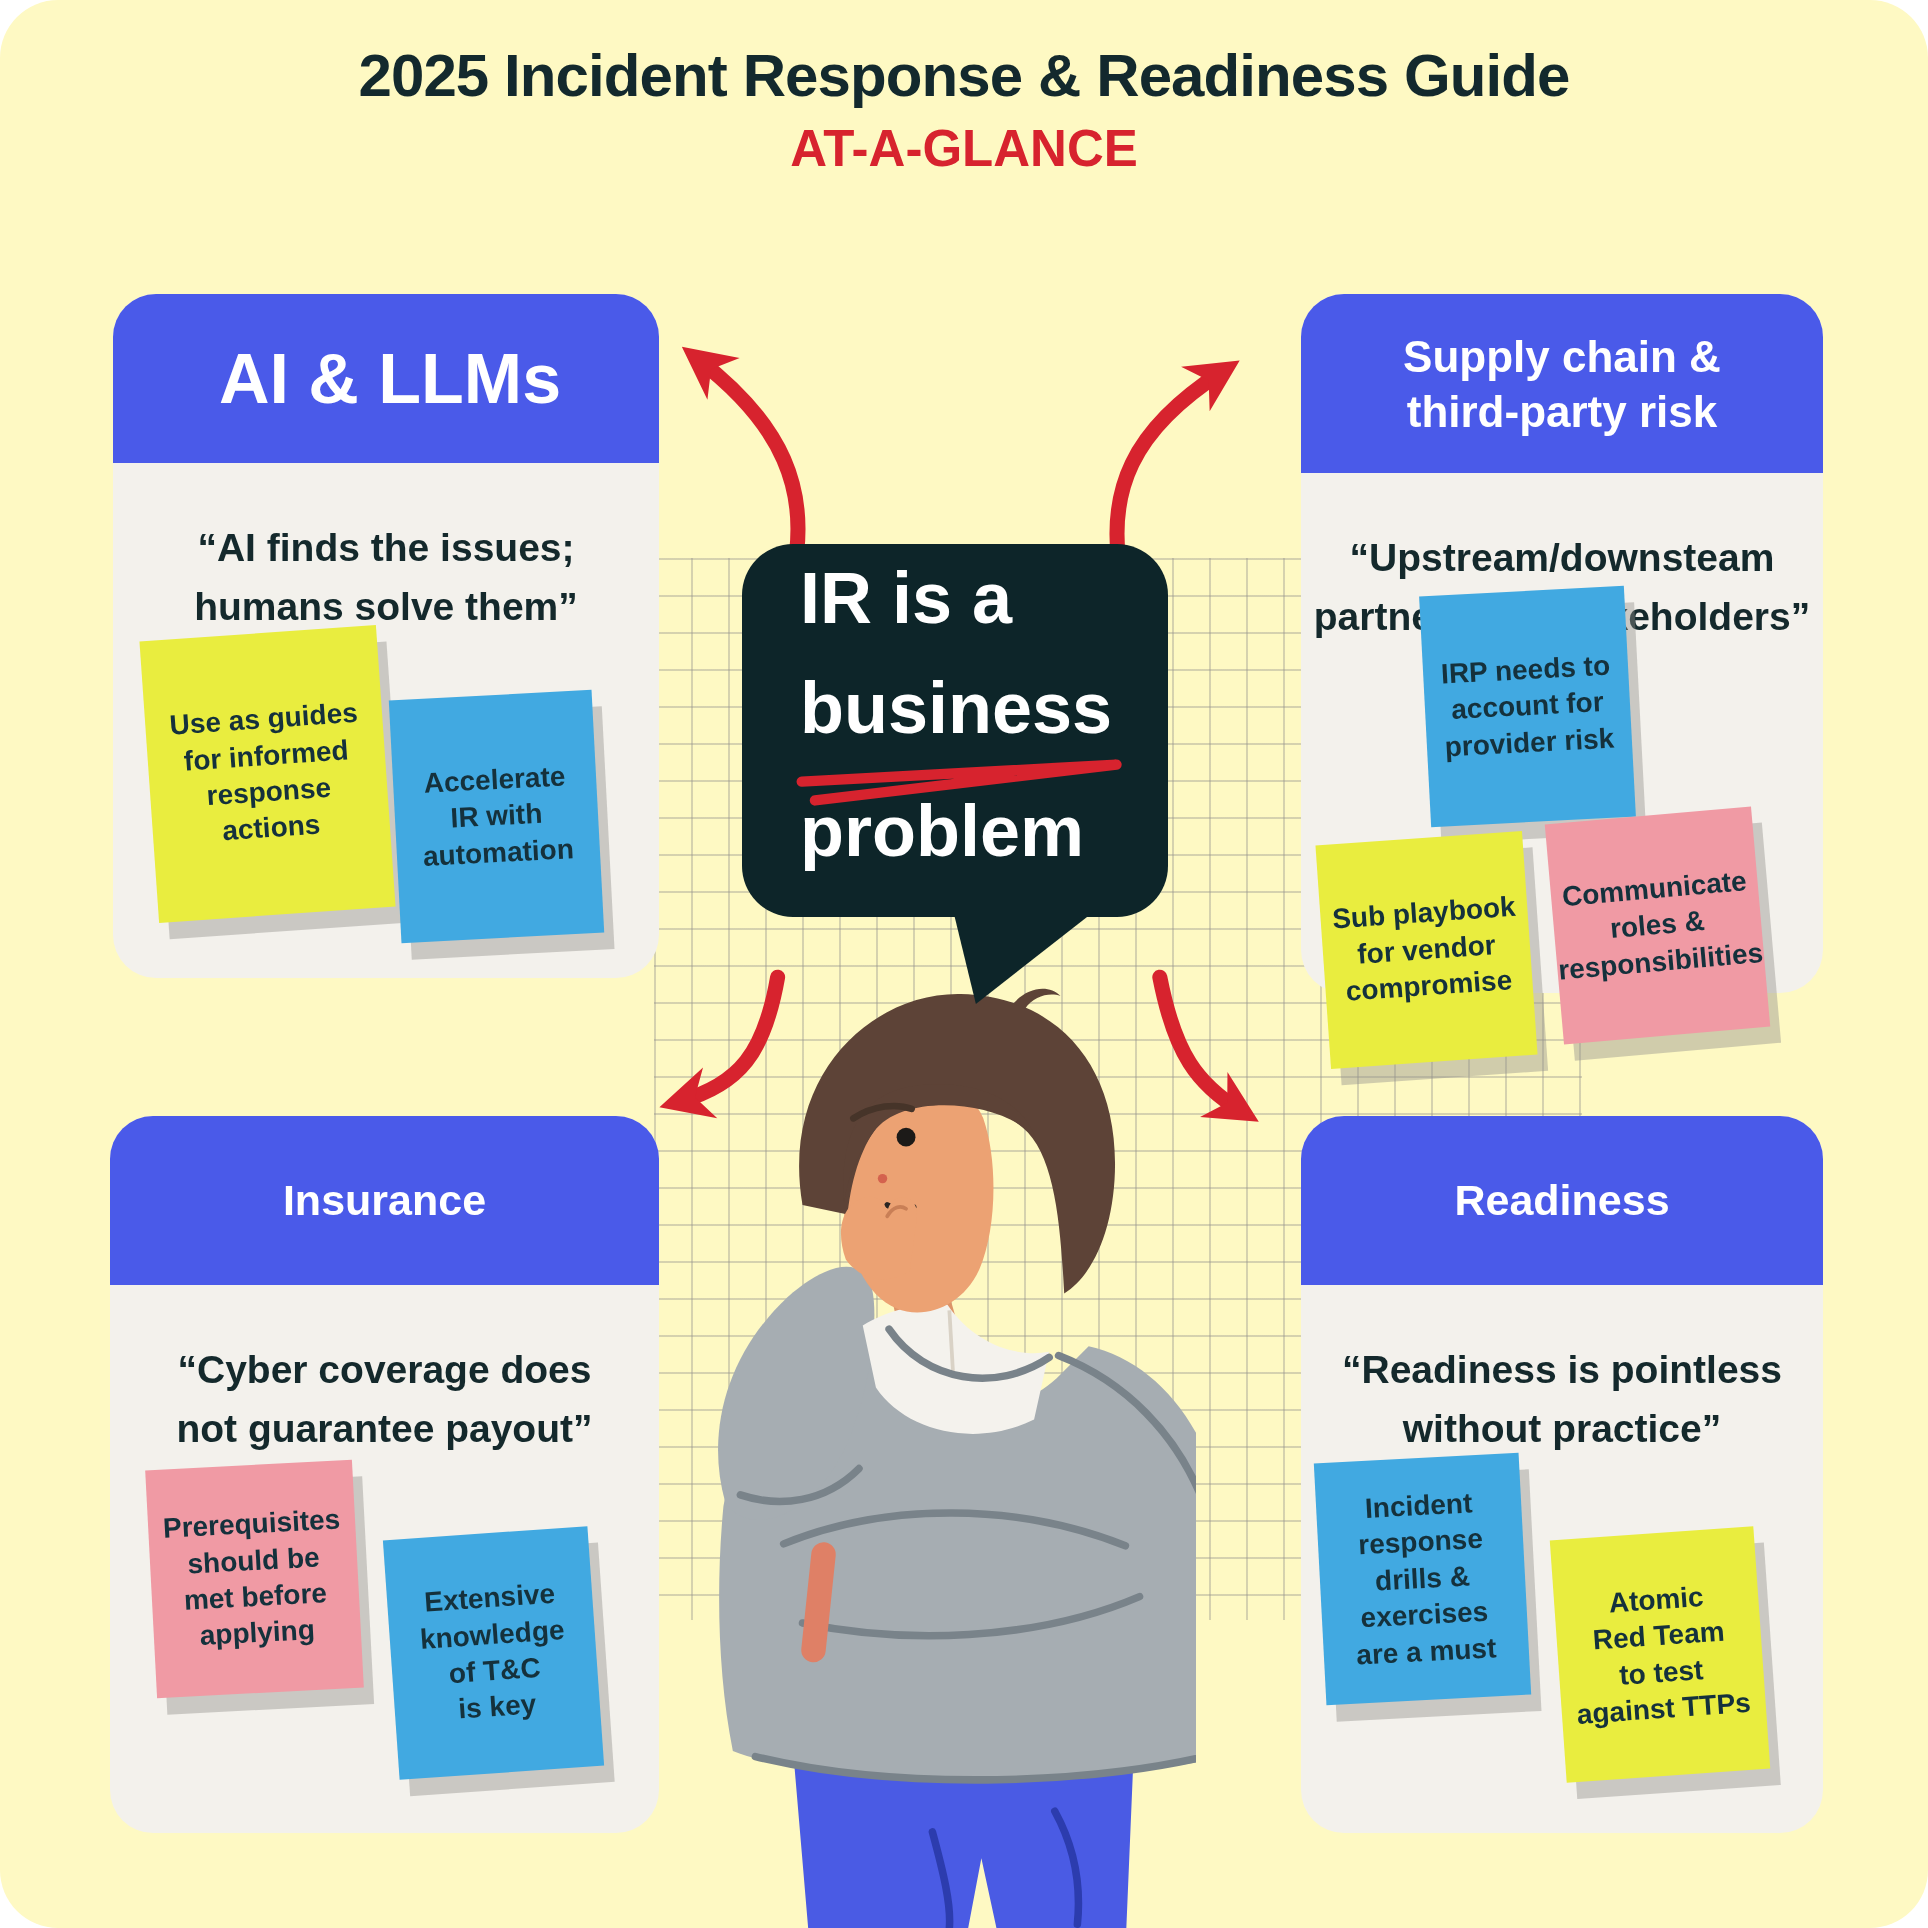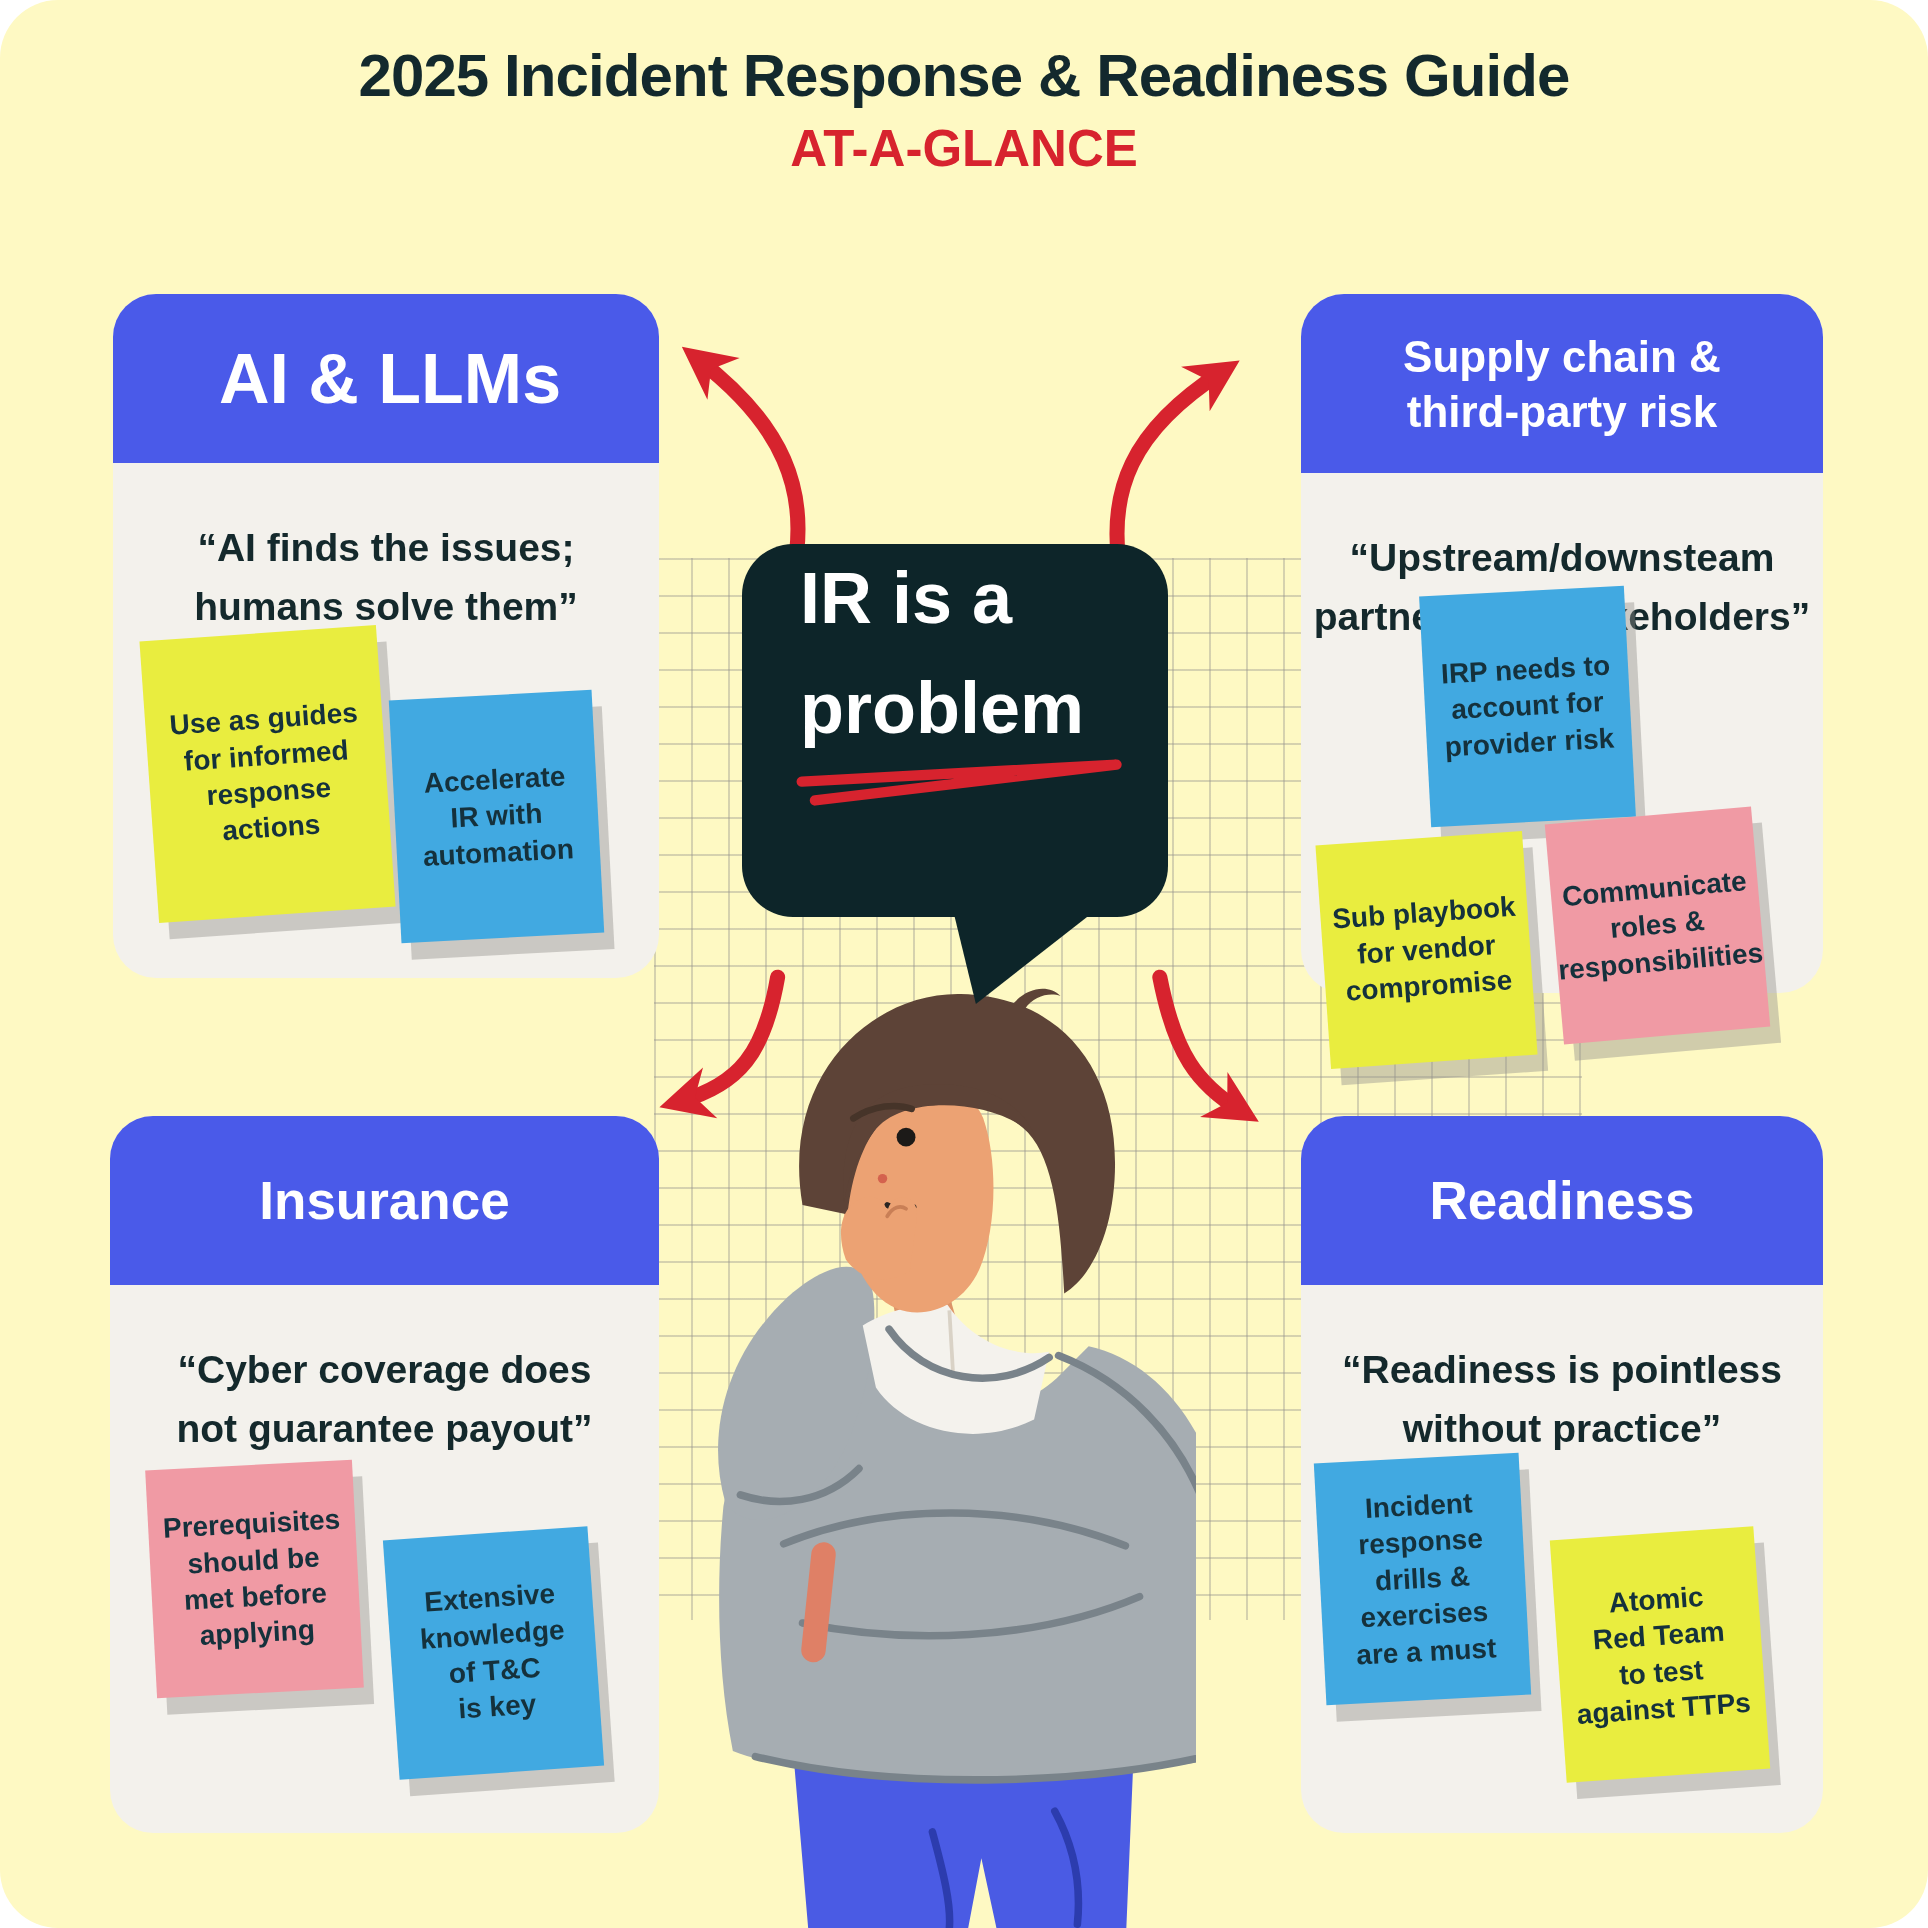--- a/index.html
+++ b/index.html
@@ -183,6 +183,7 @@
 
   <div class="bubble">
     <span class="line l1">IR is a</span>
+    <span class="line l2">business</span>
     <span class="line l3">problem</span>
   </div>
   <div class="tail"></div>

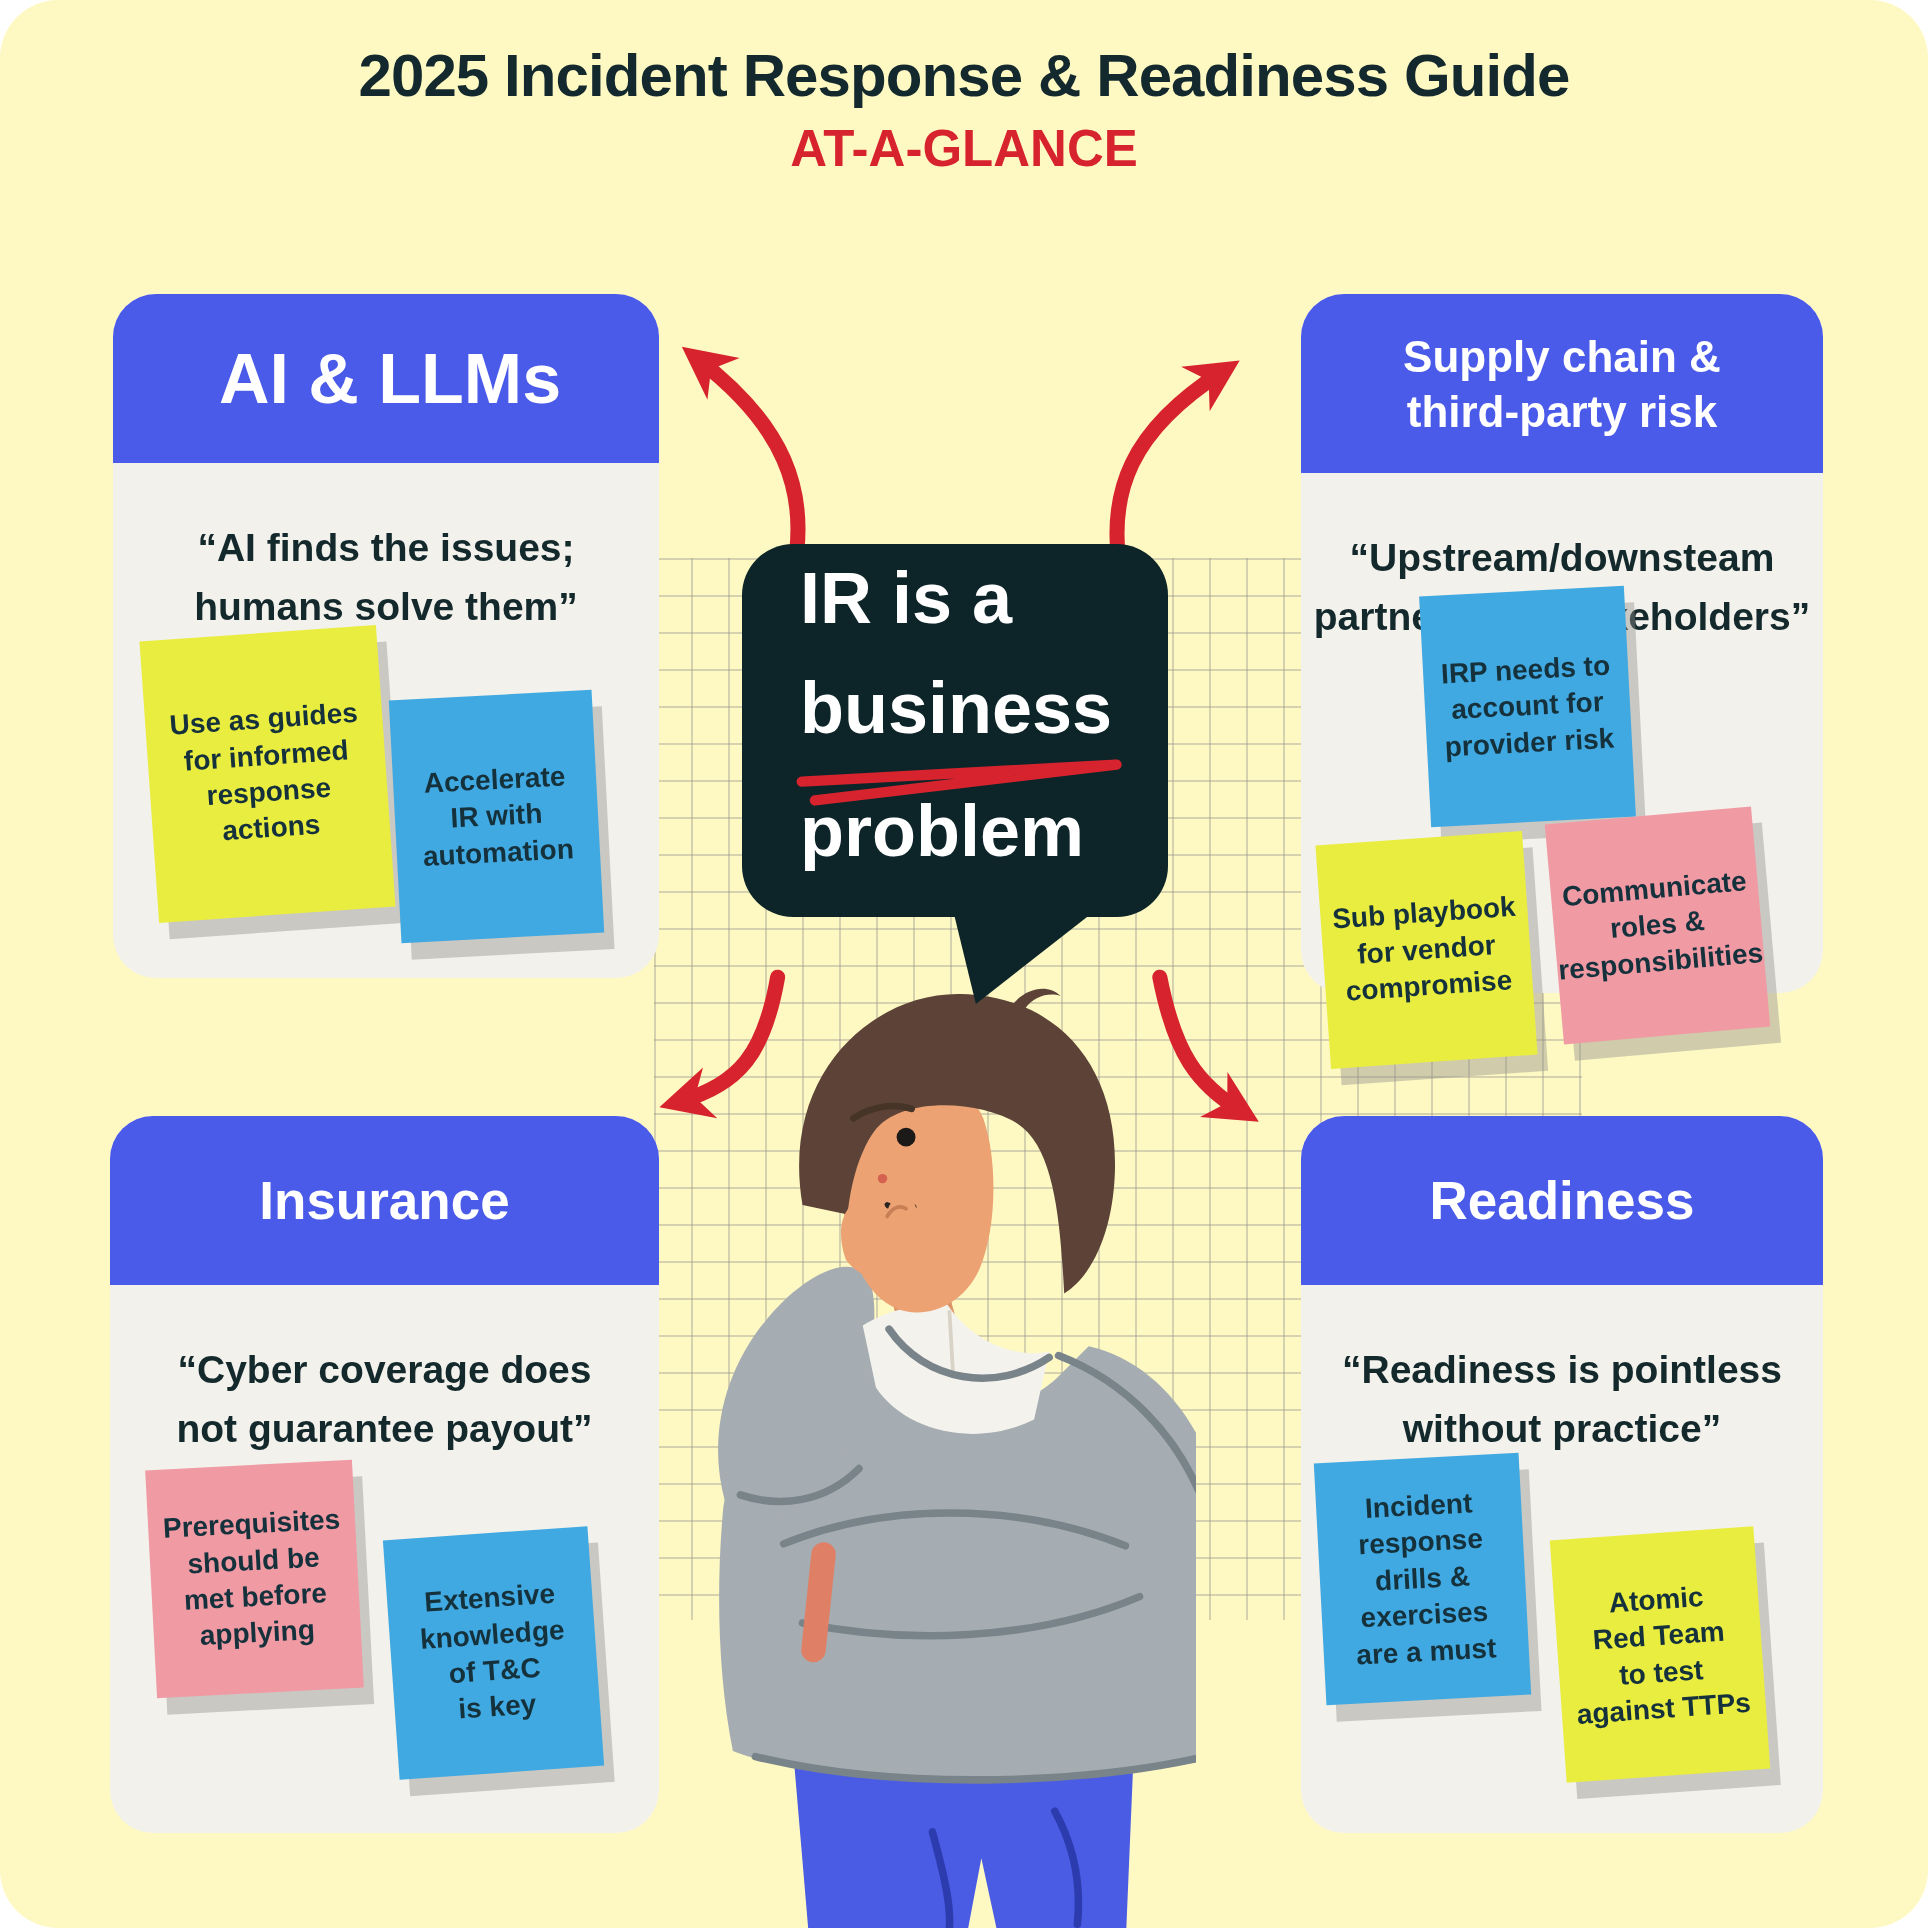--- a/index.html
+++ b/index.html
@@ -30,7 +30,7 @@
   .q-br{left:1301px;top:1116px;width:522px;height:717px;}
   .q-tl .card-header{height:169px;font-size:70px;padding-left:8px;}
   .q-tr .card-header{height:179px;font-size:44px;line-height:1.25;}
-  .q-bl .card-header,.q-br .card-header{height:169px;font-size:53px;}
+  .q-bl .card-header,.q-br .card-header{height:169px;font-size:43px;}
 
   
   .sticky{position:absolute;display:flex;align-items:center;justify-content:center;text-align:center;

